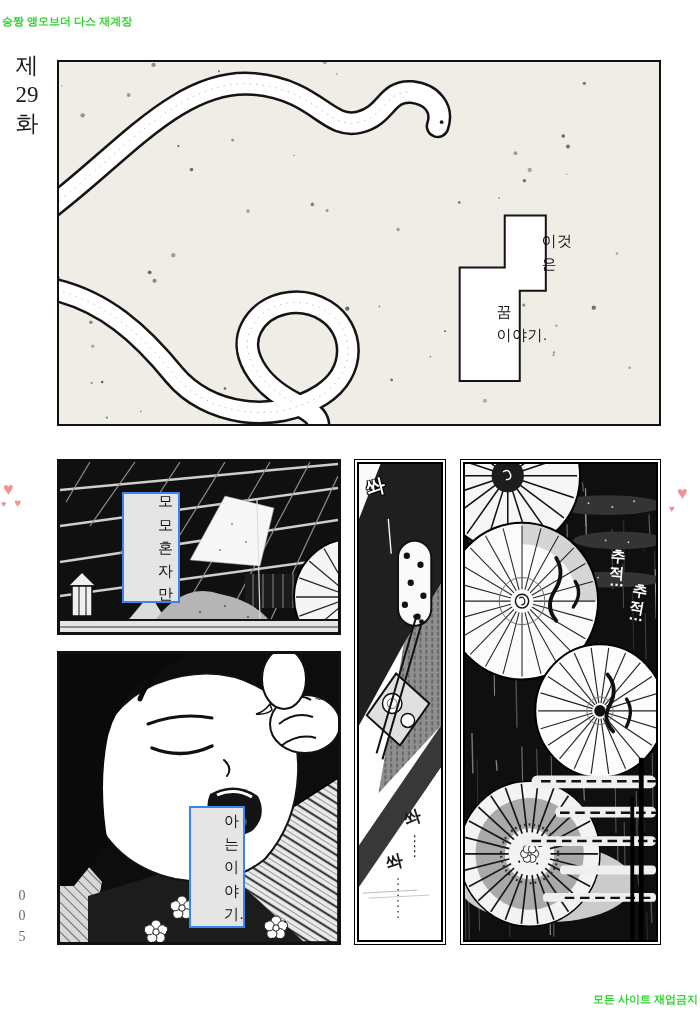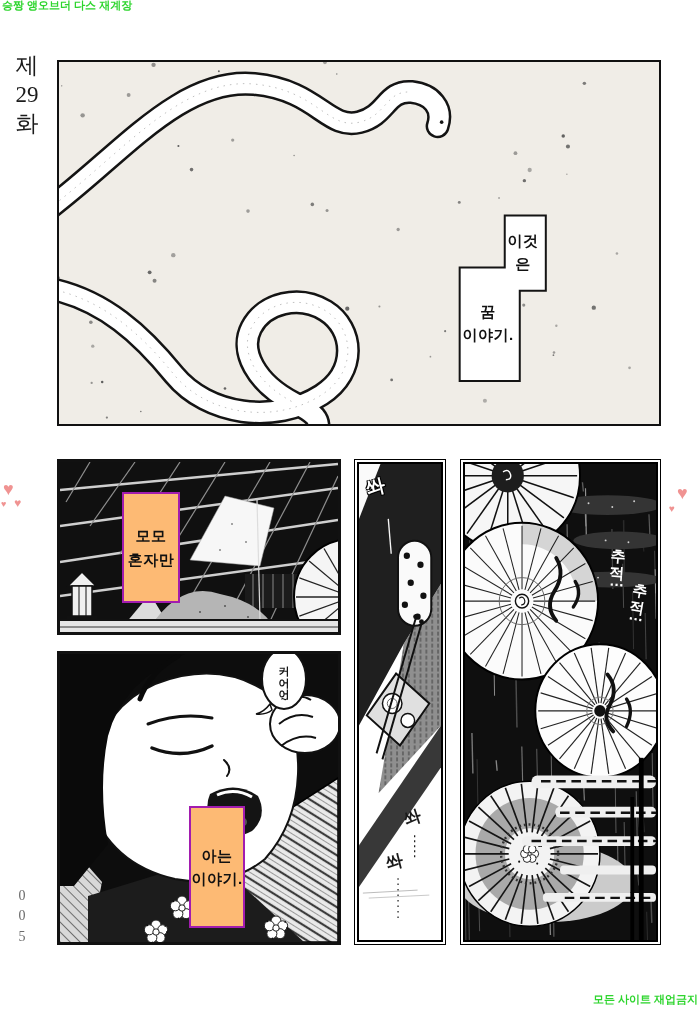--- a/index.html
+++ b/index.html
@@ -29,7 +29,7 @@
 
 <div class="page">
 
-  <div class="wm" style="left: 2px; top: 0; color: rgb(46, 213, 46); text-align: center;">승짱 앵오브더 다스 재계장</div>
+  <div class="wm" style="left: 2px; top: 16px; color: rgb(46, 213, 46); text-align: center;">승짱 앵오브더 다스 재계장</div>
   <div class="wm" style="left: 588px; top: 994px; width: 110px; text-align: right; color: rgb(46, 213, 46);">모든 사이트 재업금지</div>
 
   <div class="episode">제

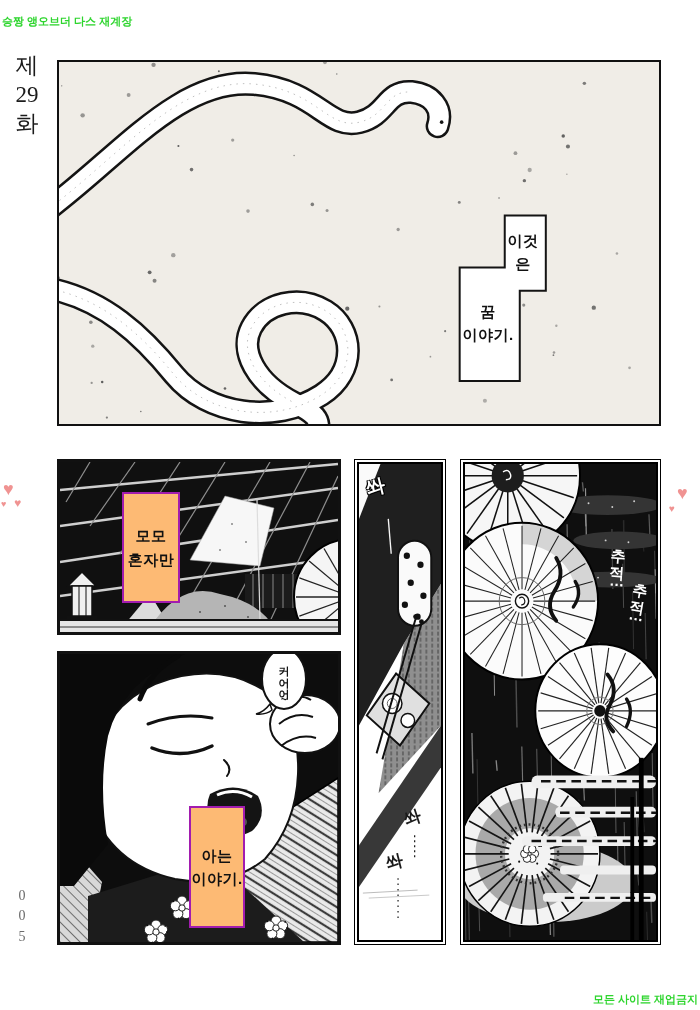--- a/index.html
+++ b/index.html
@@ -11,8 +11,8 @@
   .pd{border:1px solid #000;padding:2px;background:#fff;}
   .pd-in{border:2.5px solid #000;width:100%;height:100%;box-sizing:border-box;overflow:hidden;background:#fff;}
   .panel svg,.pd-in svg{display:block;width:100%;height:100%;}
-  .cap{position:absolute;display:flex;align-items:center;justify-content:center;text-align:center;
-       white-space:pre-line;color:#111;font-size:15px;font-weight:700;line-height:1.55;letter-spacing:.5px;}
+  .cap{position:absolute;display:flex;align-items:center;justify-content:center;
+       white-space:pre-line;color:#111;font-size:15px;font-weight:400;line-height:1.55;letter-spacing:.5px;padding-left:34px;}
   .capbox{background:#fdba74;border:2px solid #a21caf;box-sizing:border-box;}
   .vtext{writing-mode:vertical-rl;text-orientation:upright;}
   .wm{position:absolute;font-size:11px;font-weight:bold;letter-spacing:0;line-height:1;}

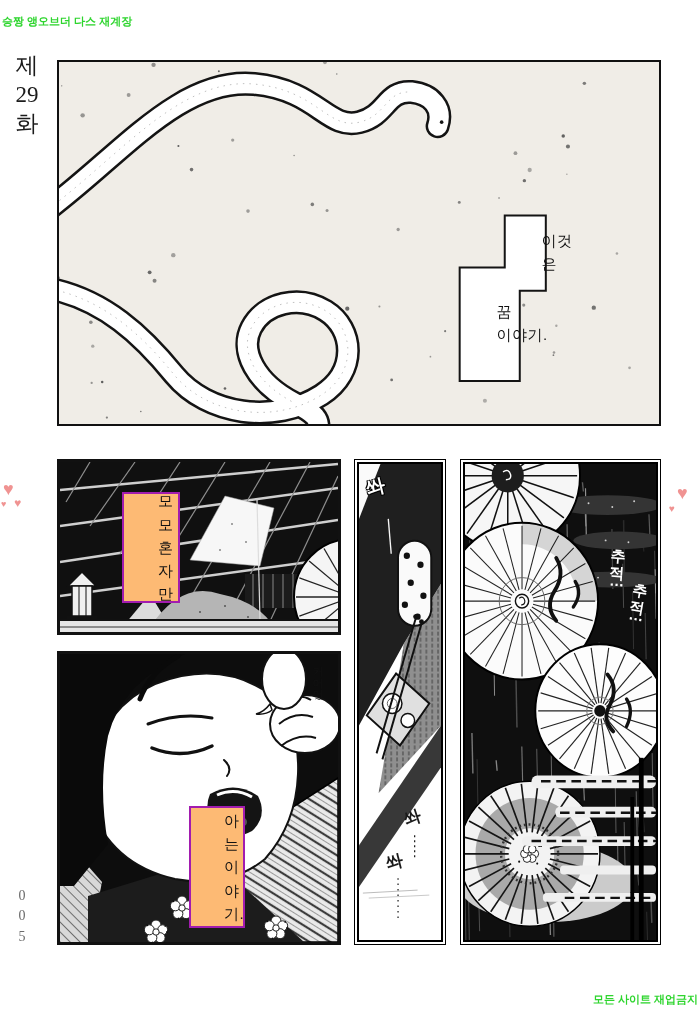--- a/index.html
+++ b/index.html
@@ -13,7 +13,7 @@
   .panel svg,.pd-in svg{display:block;width:100%;height:100%;}
   .cap{position:absolute;display:flex;align-items:center;justify-content:center;
        white-space:pre-line;color:#111;font-size:15px;font-weight:400;line-height:1.55;letter-spacing:.5px;padding-left:34px;}
-  .capbox{background:#fdba74;border:2px solid #a21caf;box-sizing:border-box;}
+  .capbox{background:#e5e5e5;border:2px solid #3b82f6;box-sizing:border-box;}
   .vtext{writing-mode:vertical-rl;text-orientation:upright;}
   .wm{position:absolute;font-size:11px;font-weight:bold;letter-spacing:0;line-height:1;}
   .episode{position:absolute;left:6px;top:52px;width:42px;text-align:center;

